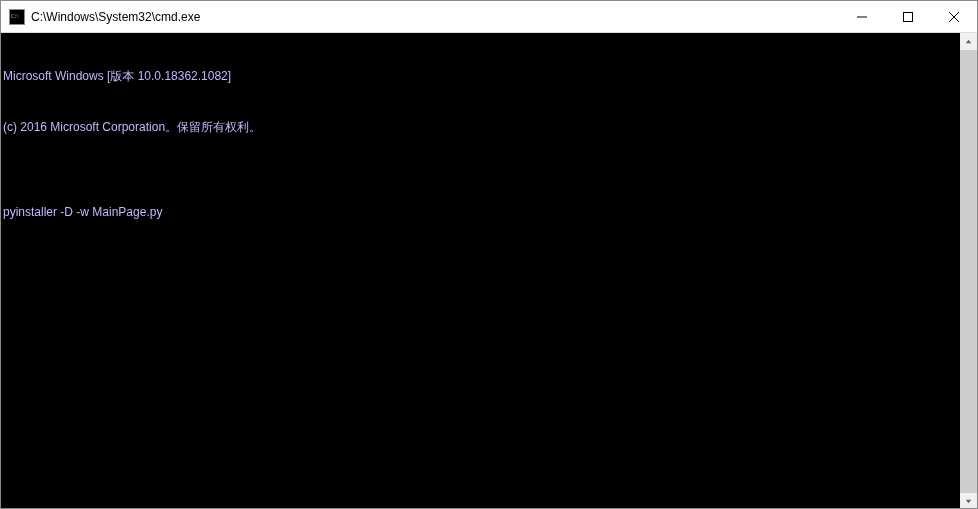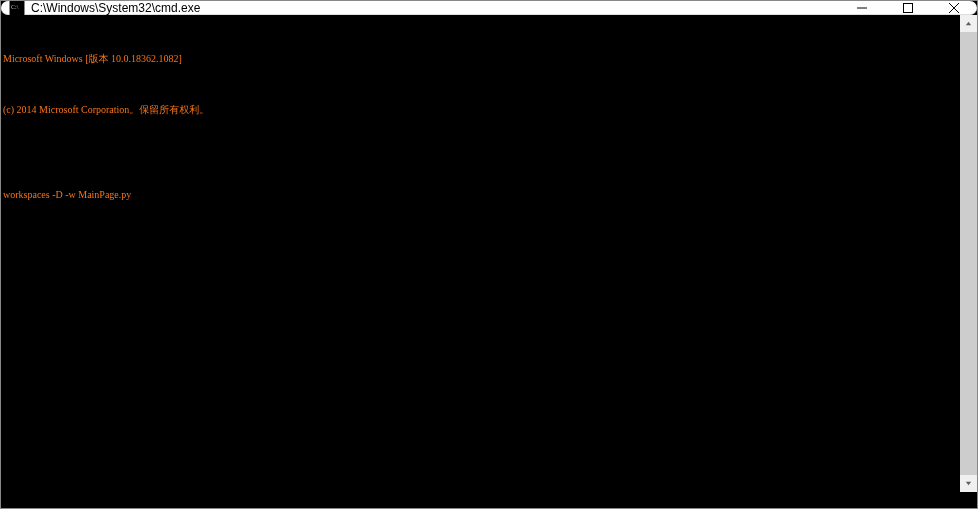--- a/index.html
+++ b/index.html
@@ -16,12 +16,11 @@
       border: 1px solid #888;
     }
     .title-bar {
-      height: 14px;
+      height: 32px;
       background: #ffffff;
       display: flex;
       align-items: center;
       border-bottom: 1px solid #ddd;
-      border-radius: 10px;
     }
     .title-icon {
       width: 16px;

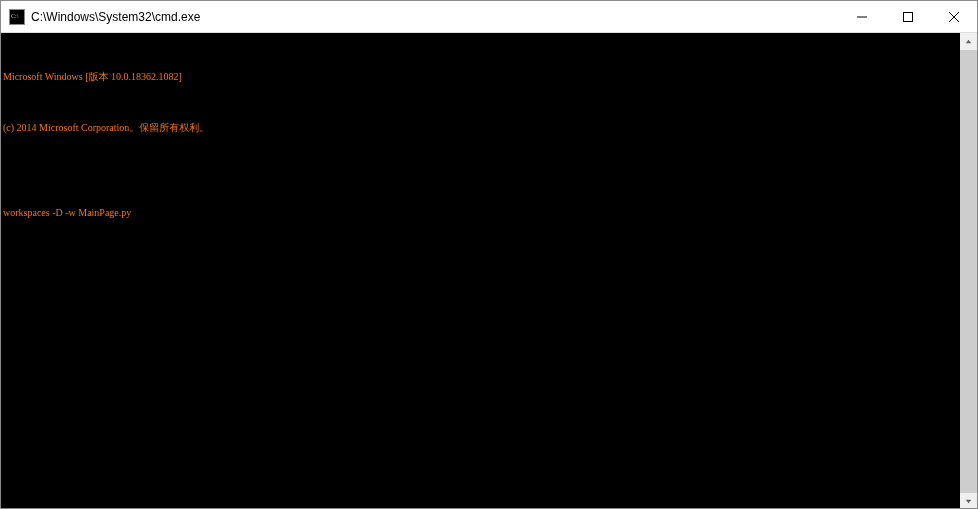--- a/index.html
+++ b/index.html
@@ -63,10 +63,10 @@
     .terminal-content {
       flex: 1;
       padding: 1px 0 0 2px;
-      font-family: Liberation Serif, serif;
-      font-size: 10px;
+      font-family: Liberation Sans, sans-serif;
+      font-size: 12px;
       line-height: 17px;
-      color: #f97316;
+      color: #c4b5fd;
       white-space: pre;
       overflow: hidden;
     }

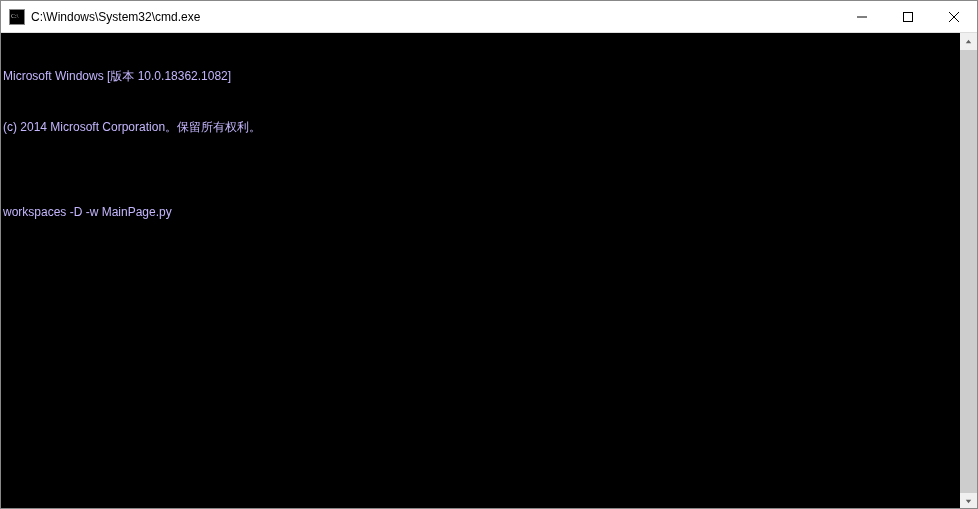--- a/index.html
+++ b/index.html
@@ -146,7 +146,7 @@
 <div class="terminal-area">
   <div class="terminal-content">
     <span class="terminal-line">Microsoft Windows [版本 10.0.18362.1082]</span>
-    <span class="terminal-line">(c) 2014 Microsoft Corporation。保留所有权利。</span>
+    <span class="terminal-line">(c) 2016 Microsoft Corporation。保留所有权利。</span>
     <span class="terminal-line"></span>
     <span class="prompt-line"><span class="cursor-cell">workspaces -D -w MainPage.py</span></span>
   </div>

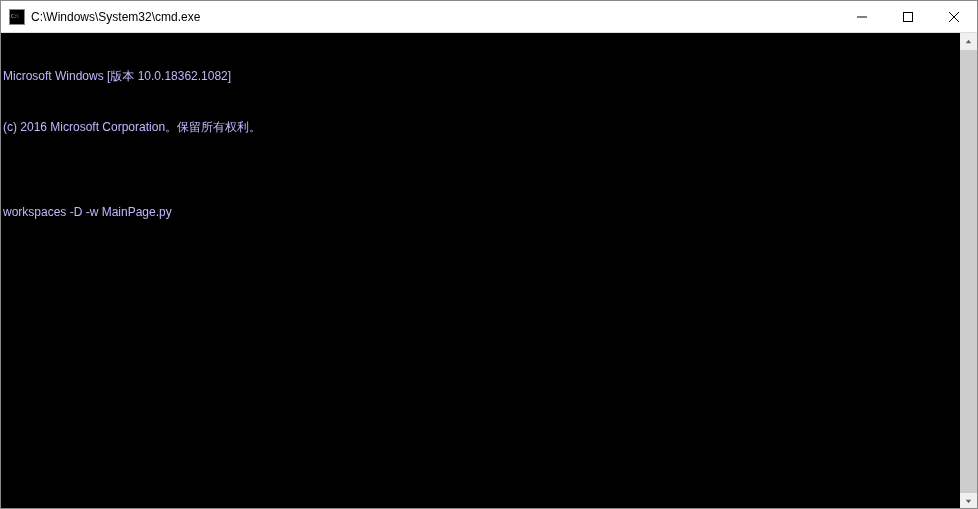--- a/index.html
+++ b/index.html
@@ -148,7 +148,7 @@
     <span class="terminal-line">Microsoft Windows [版本 10.0.18362.1082]</span>
     <span class="terminal-line">(c) 2016 Microsoft Corporation。保留所有权利。</span>
     <span class="terminal-line"></span>
-    <span class="prompt-line"><span class="cursor-cell">workspaces -D -w MainPage.py</span></span>
+    <span class="prompt-line"><span class="cursor-cell">pyinstaller -D -w MainPage.py</span></span>
   </div>
   <div class="scrollbar">
     <div class="sb-btn">

